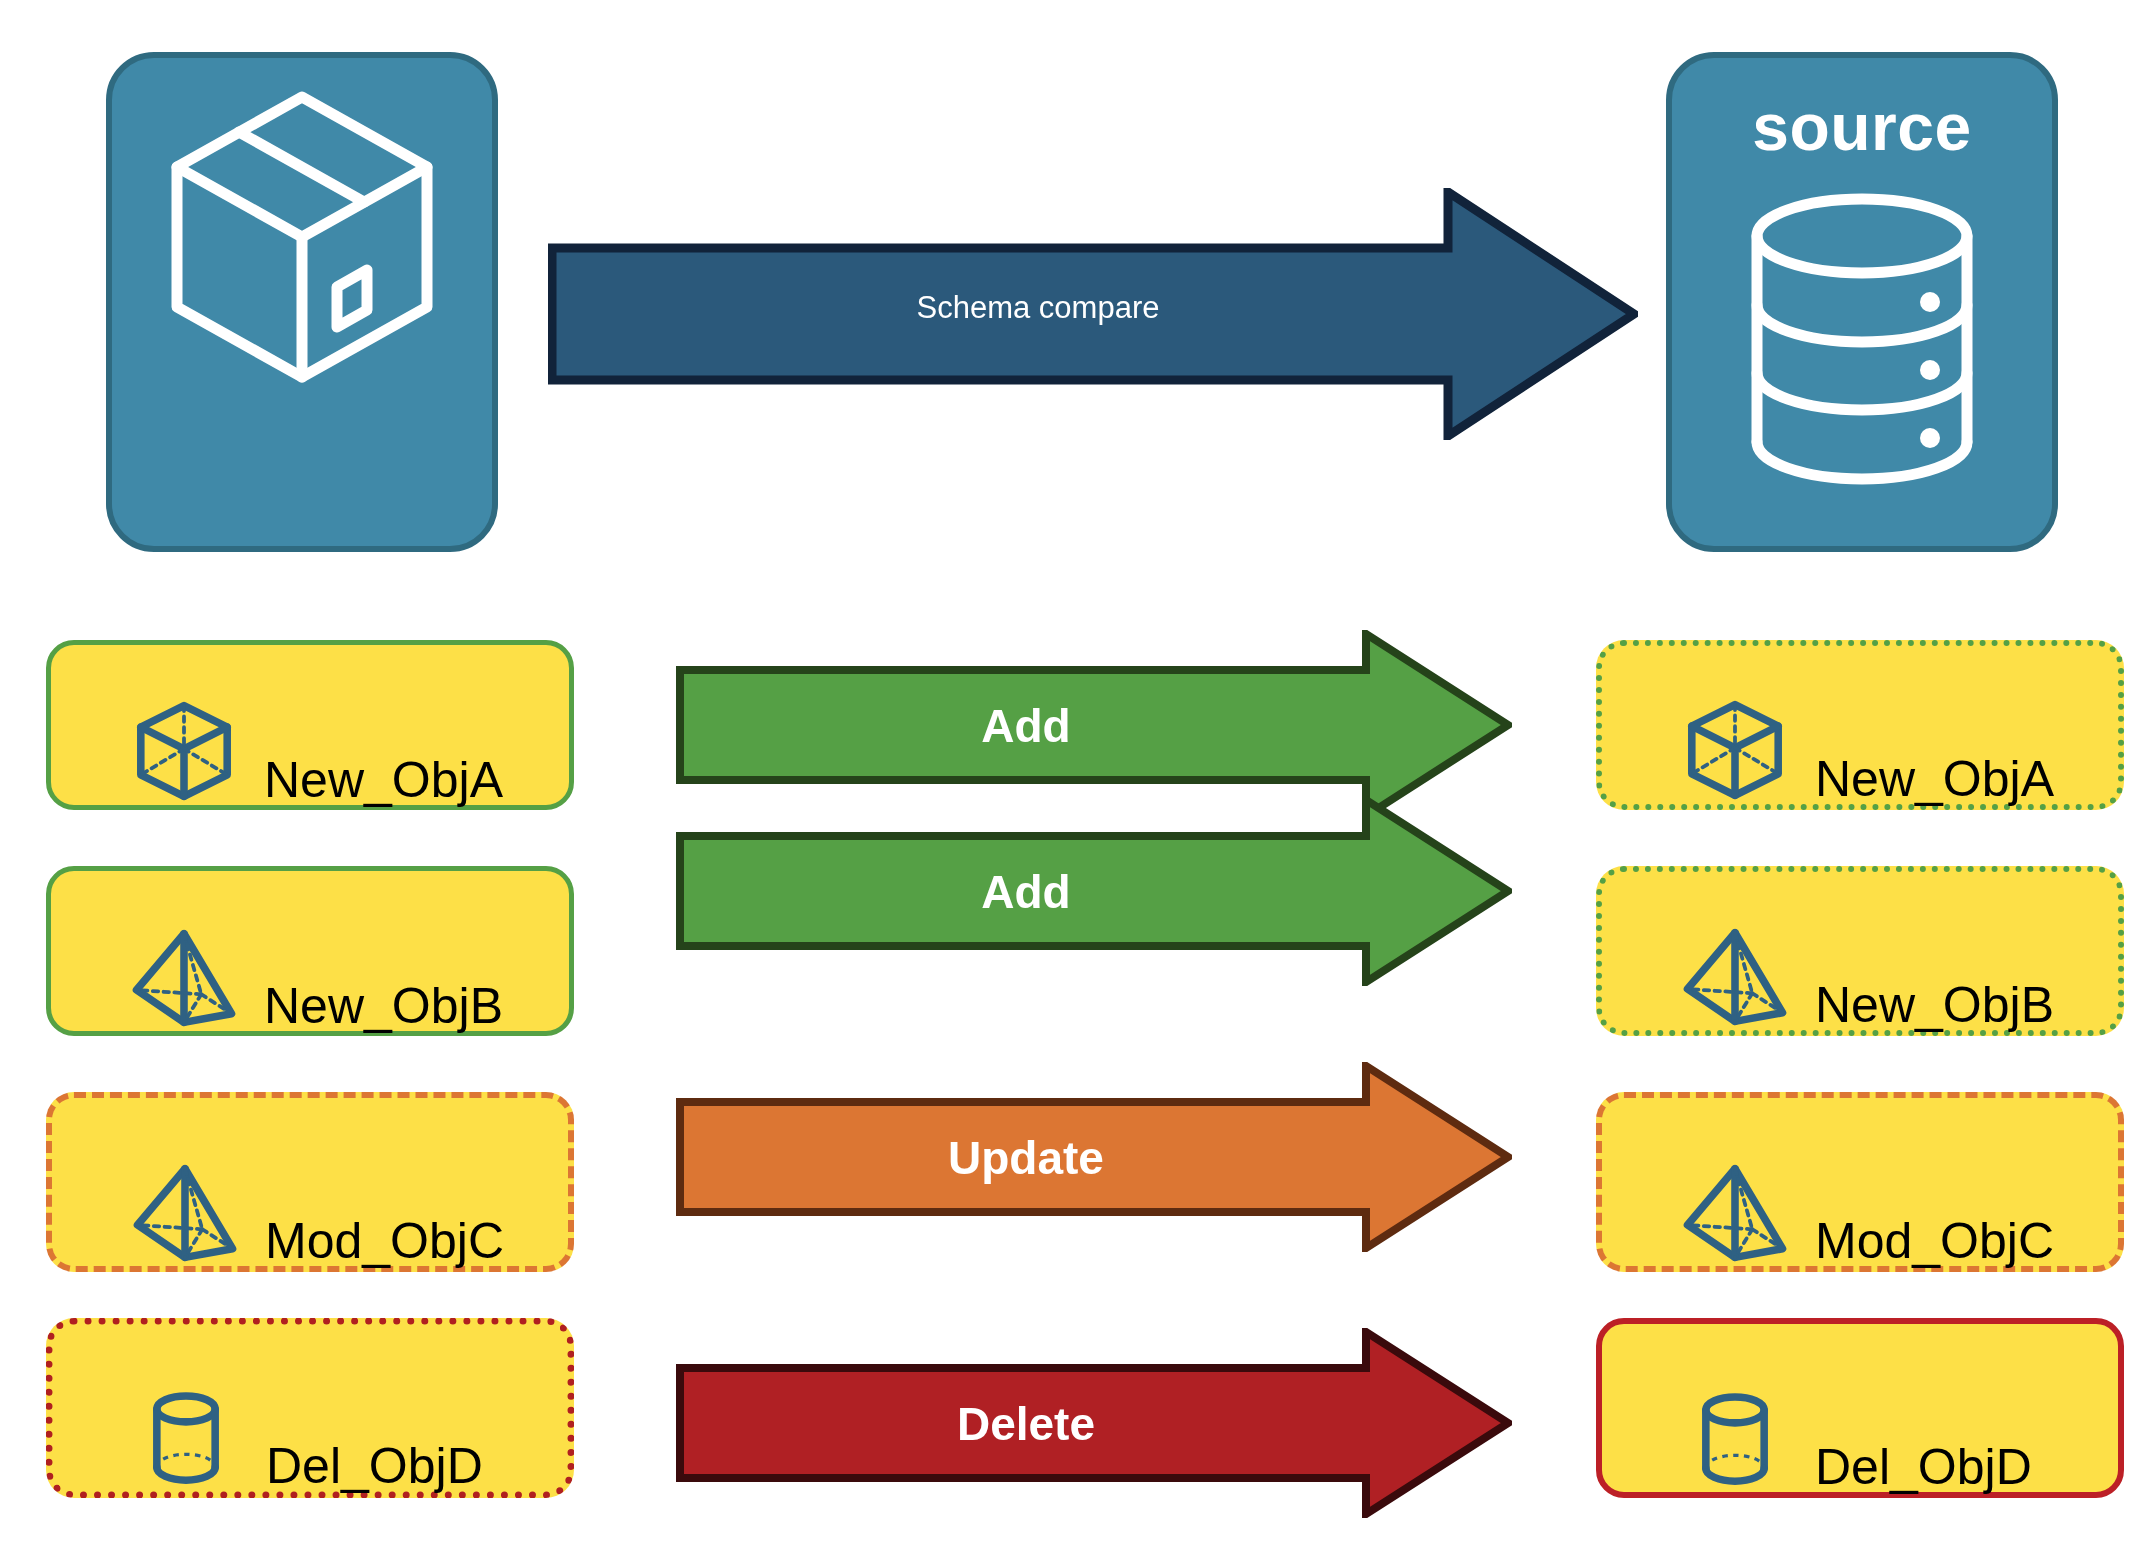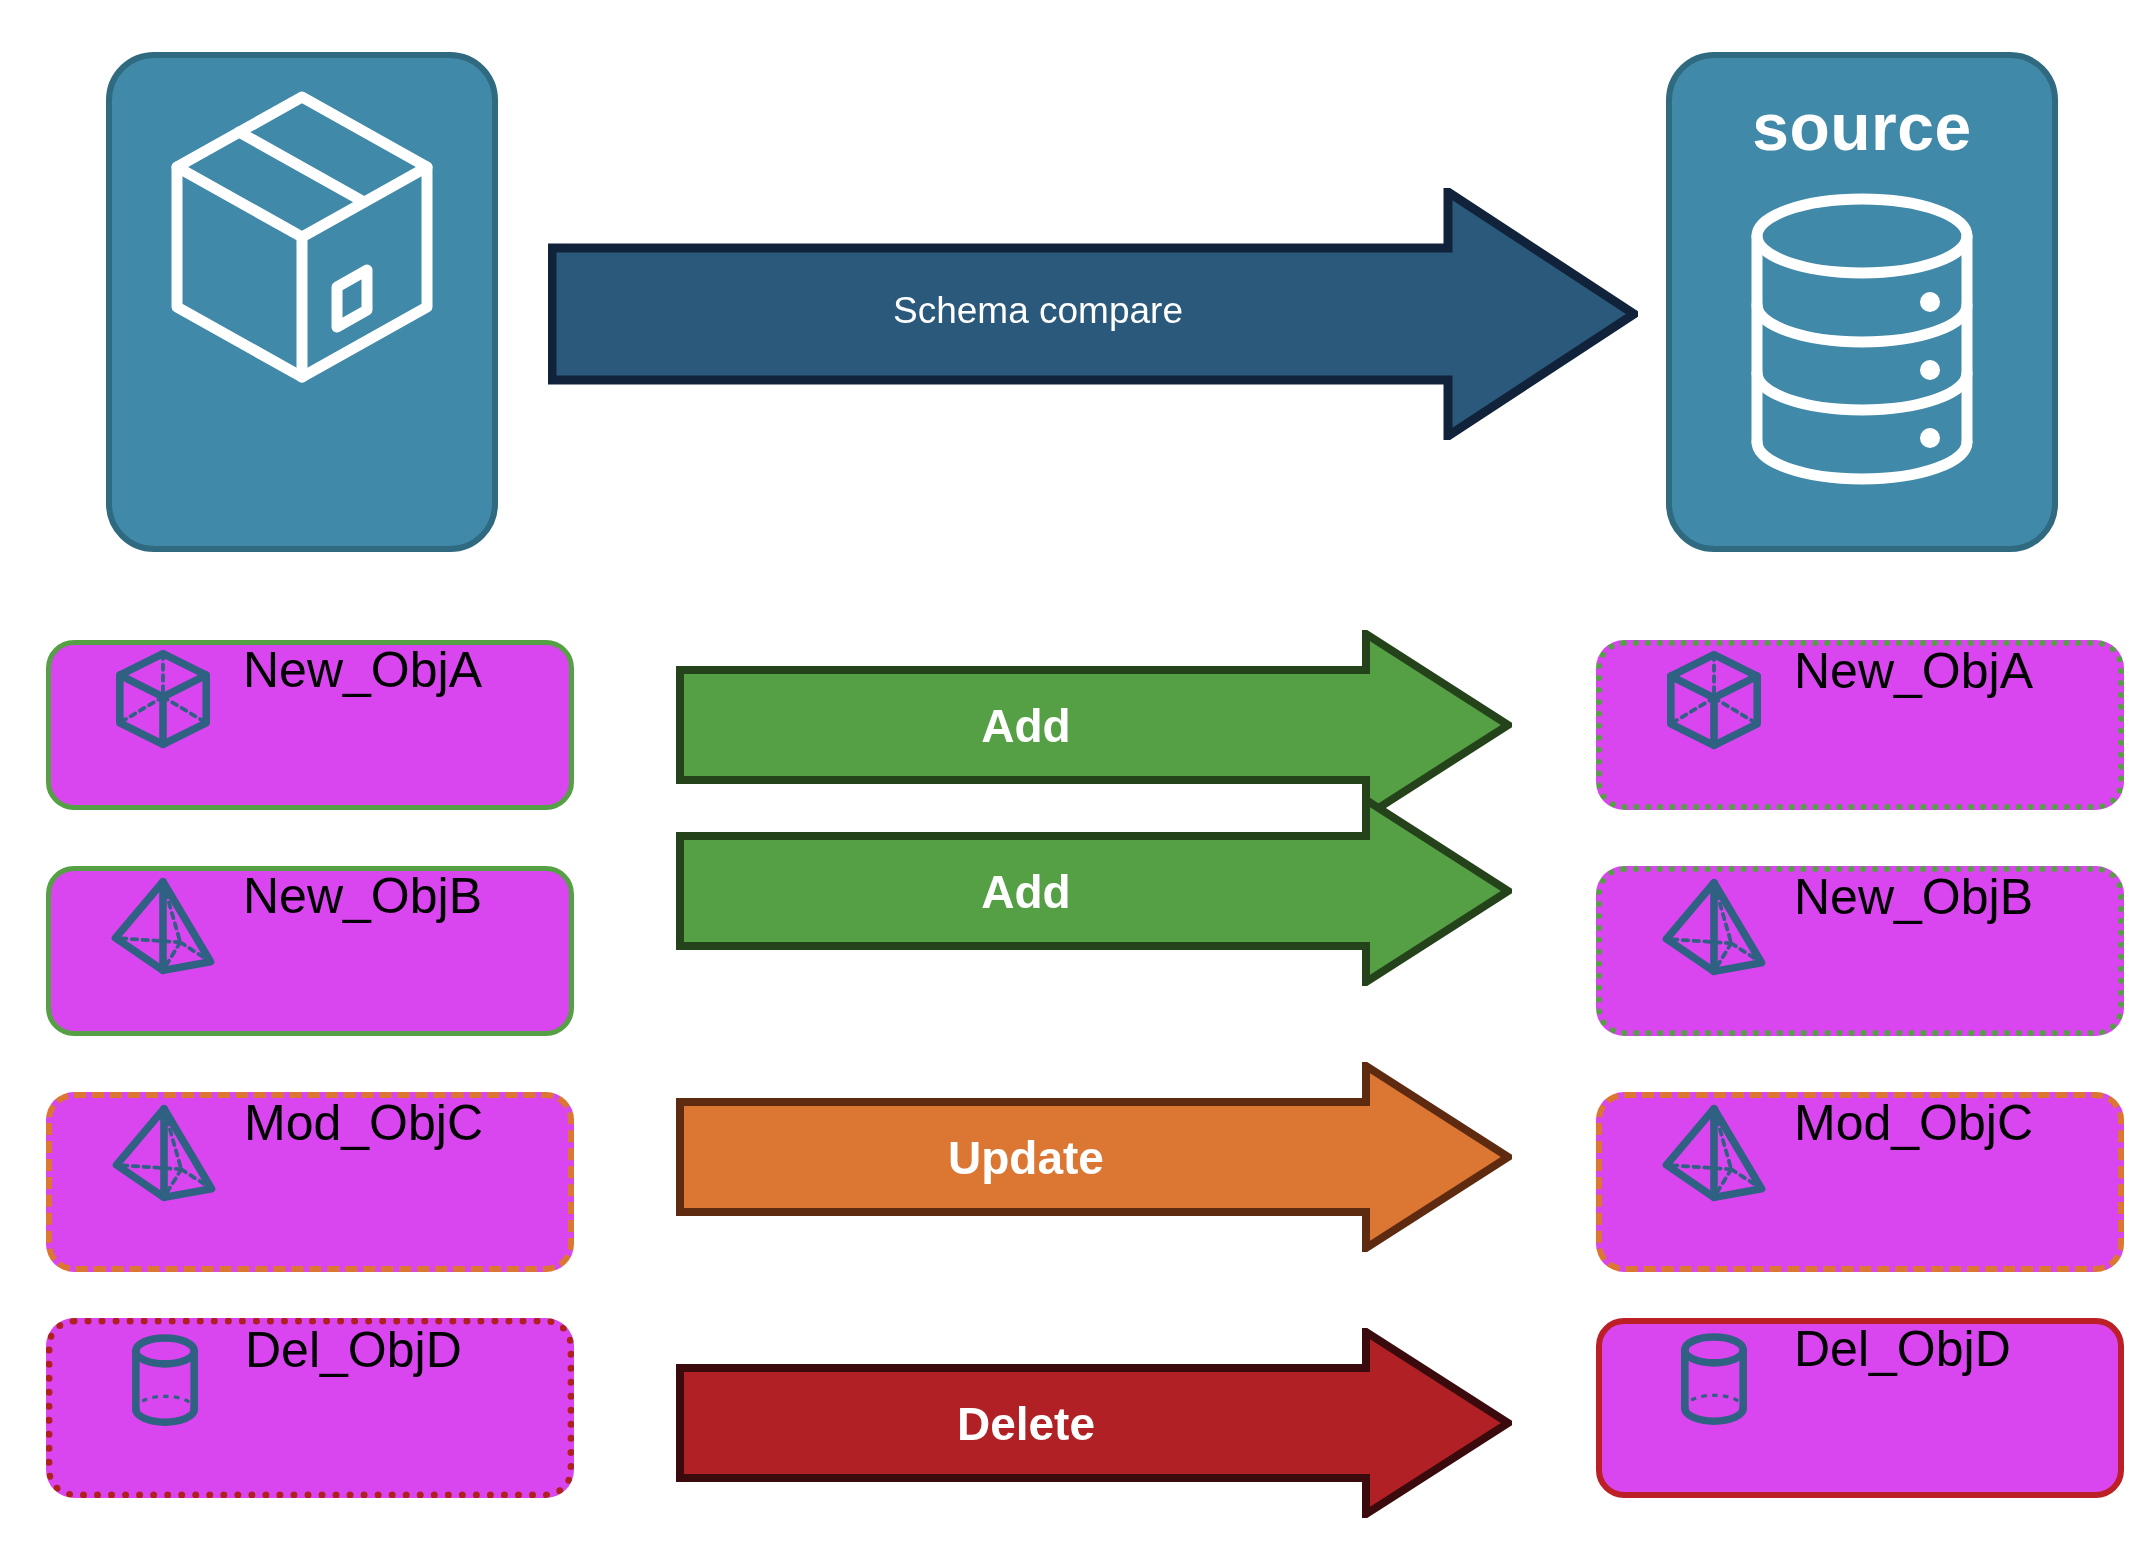--- a/index.html
+++ b/index.html
@@ -56,7 +56,7 @@
   .arrow-label {
     position: absolute;
     color: #ffffff;
-    font-size: 37px;
+    font-size: 31px;
     line-height: 1;
     white-space: nowrap;
     pointer-events: none;

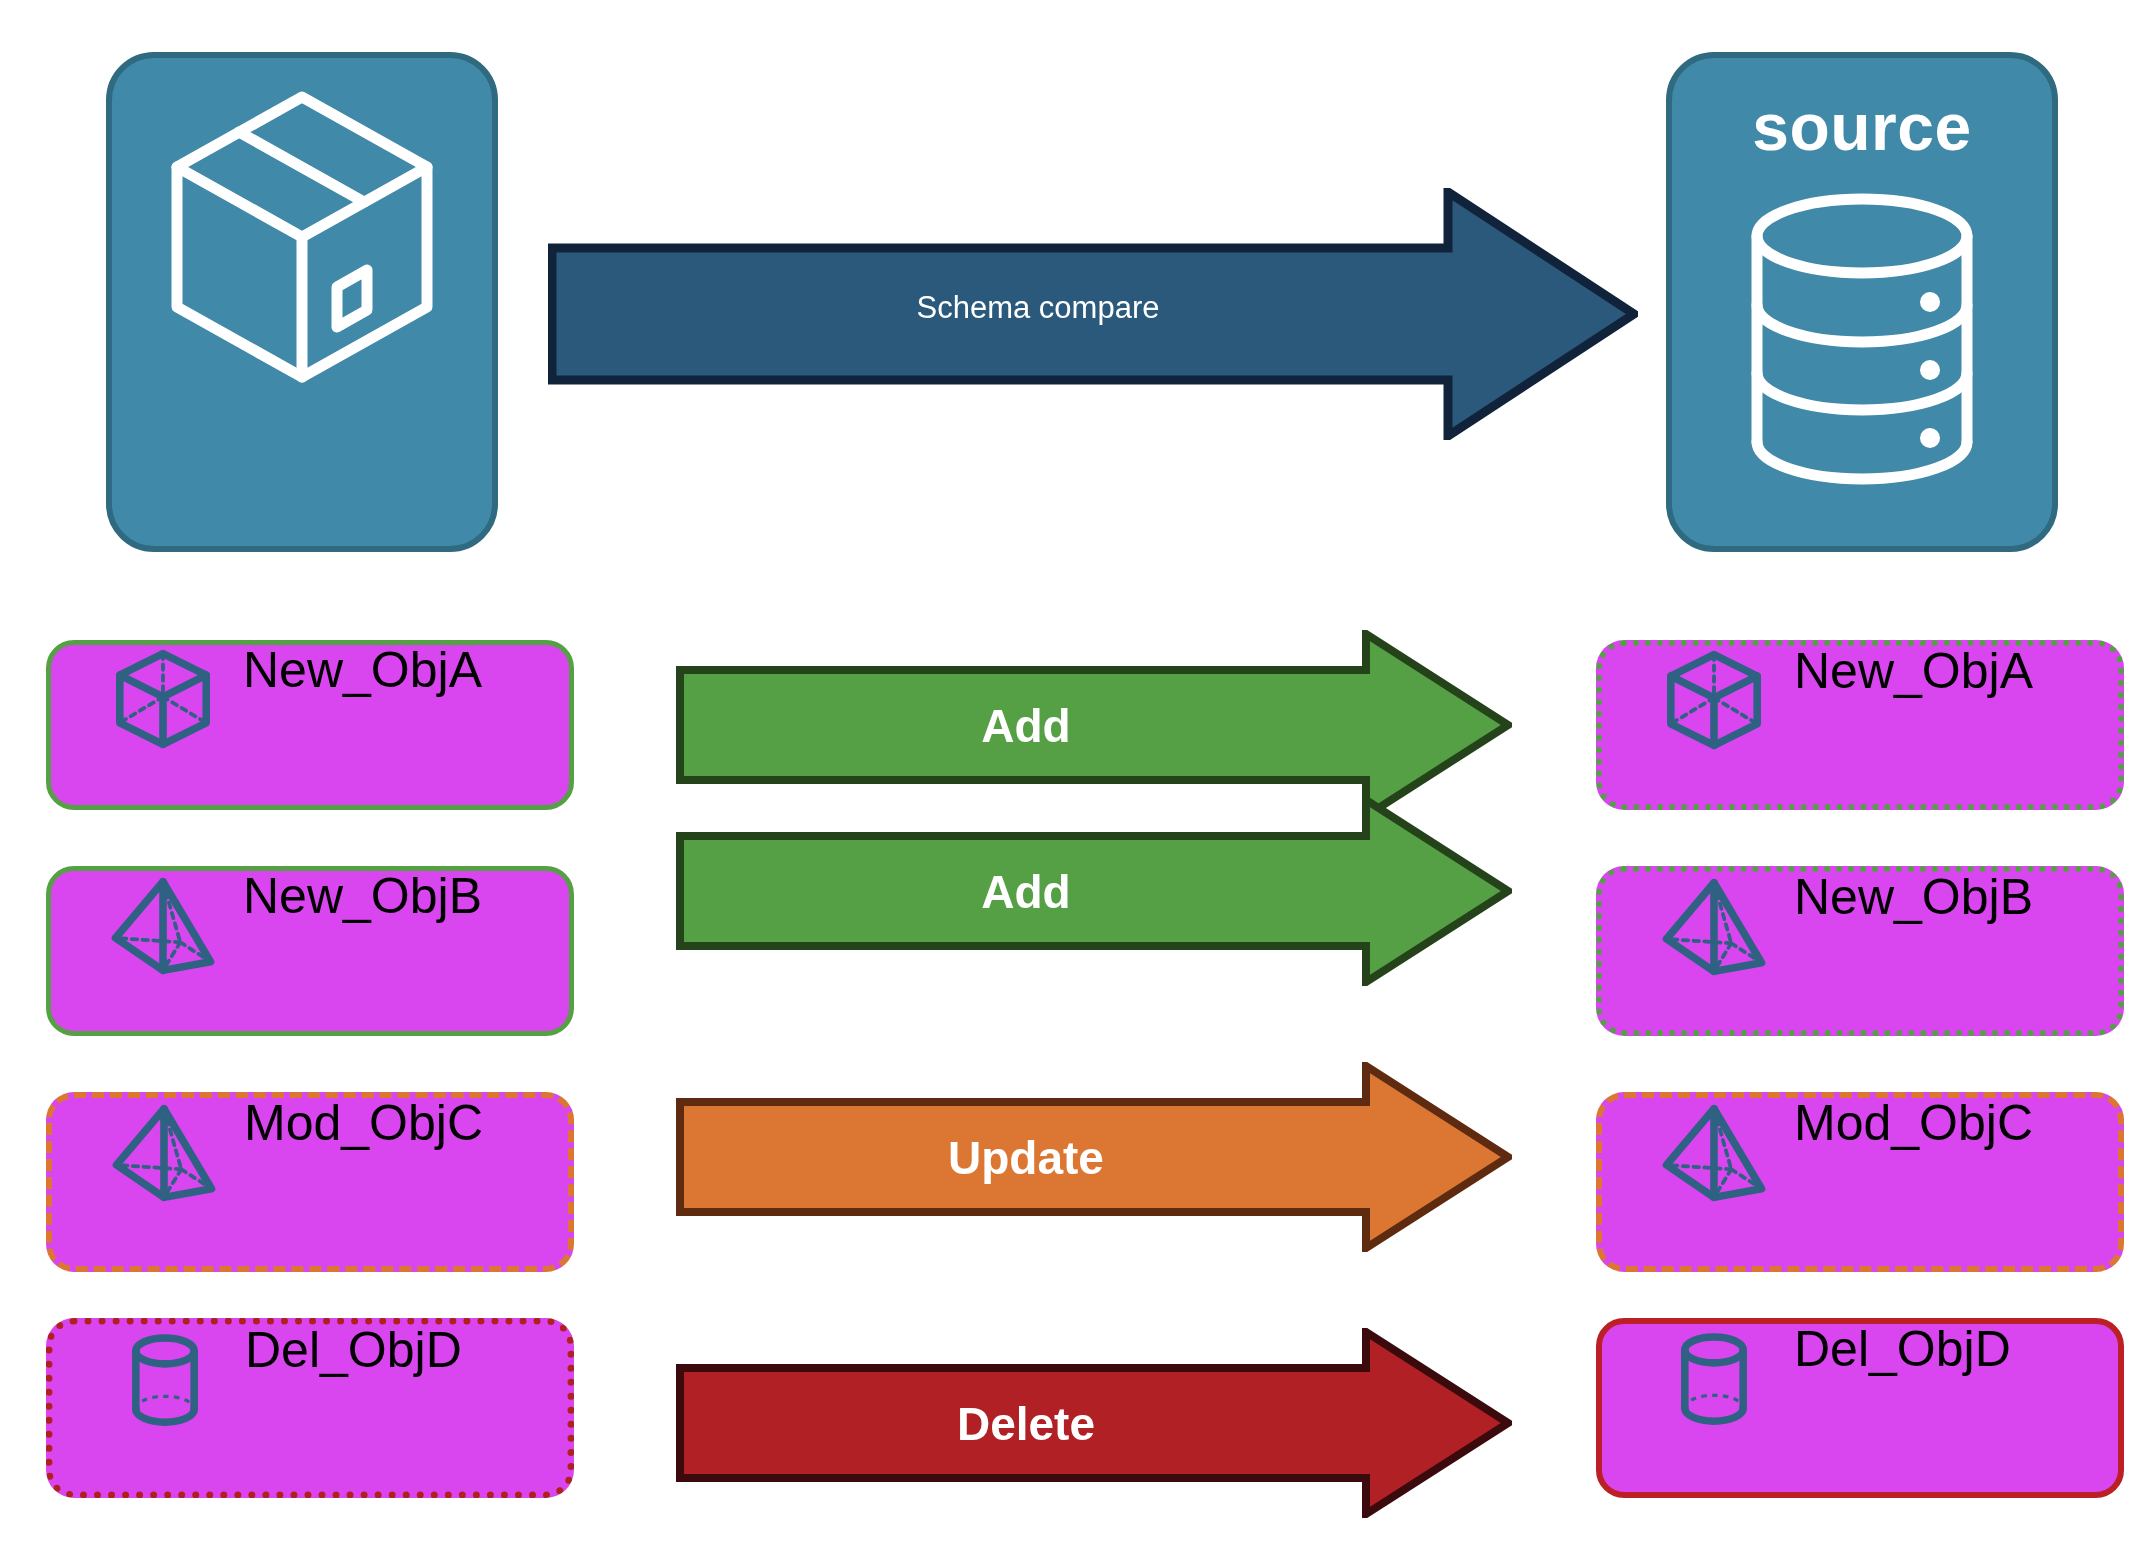--- a/index.html
+++ b/index.html
@@ -73,12 +73,13 @@
     position: absolute;
     width: 528px;
     height: 170px;
-    background: #d946ef;
+    background: #fde047;
     box-sizing: border-box;
     border-radius: 28px;
     display: flex;
     flex-direction: row;
-    align-items: flex-start;
+    align-items: flex-end;
+    padding-left: 21px;
   }
   .obj-card.left  { left: 46px; }
   .obj-card.right { left: 1596px; }

